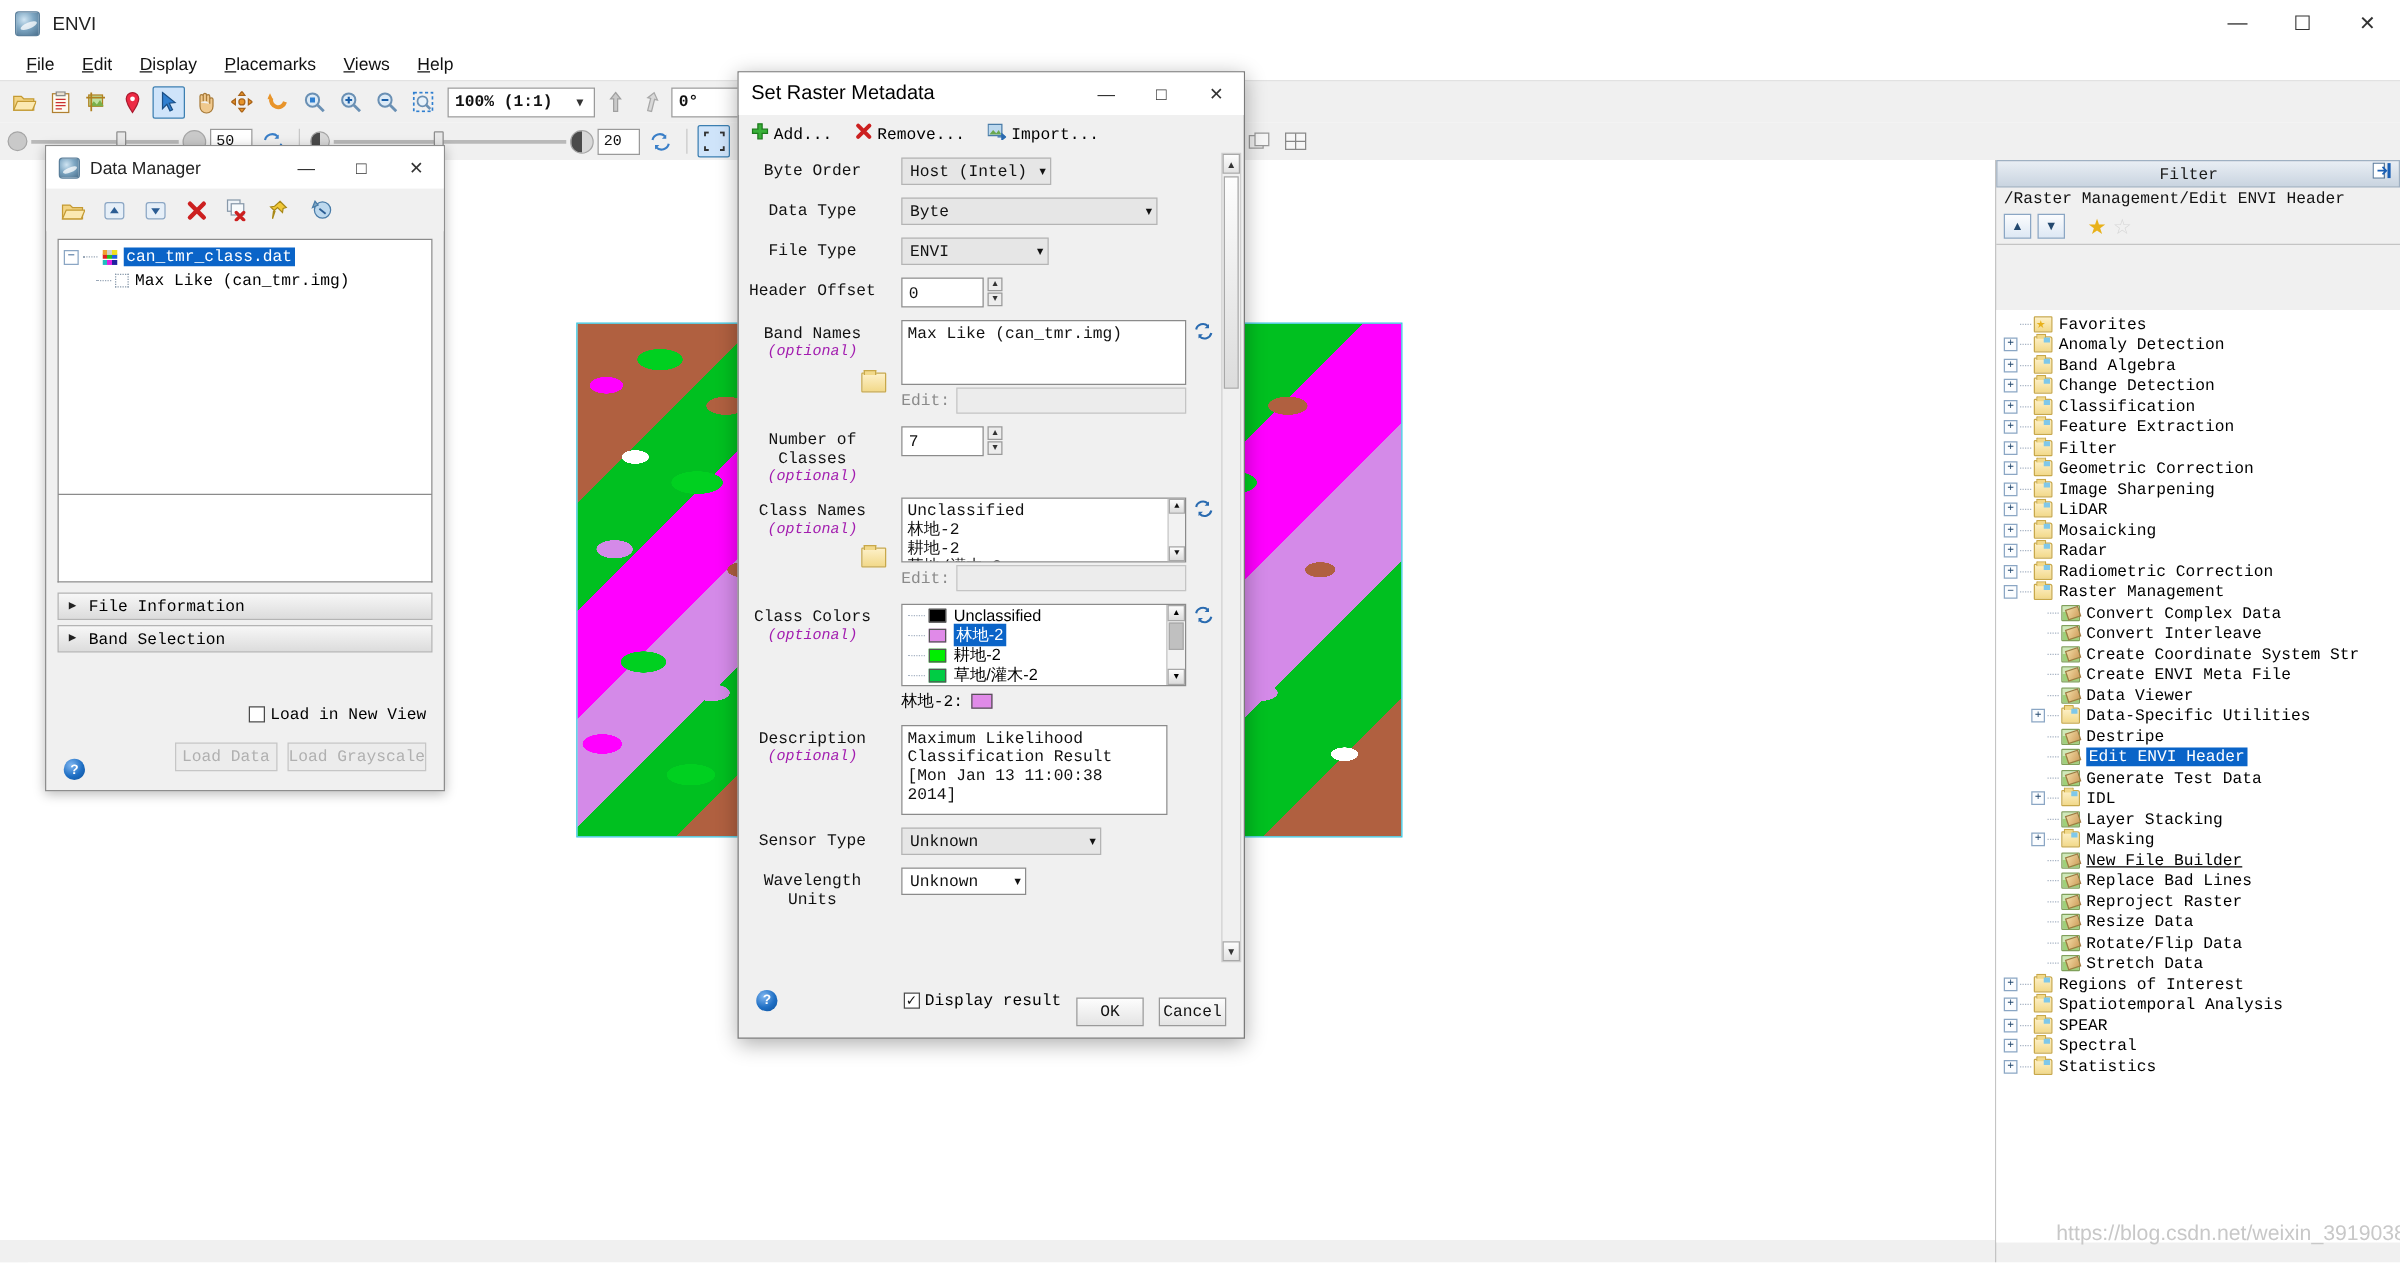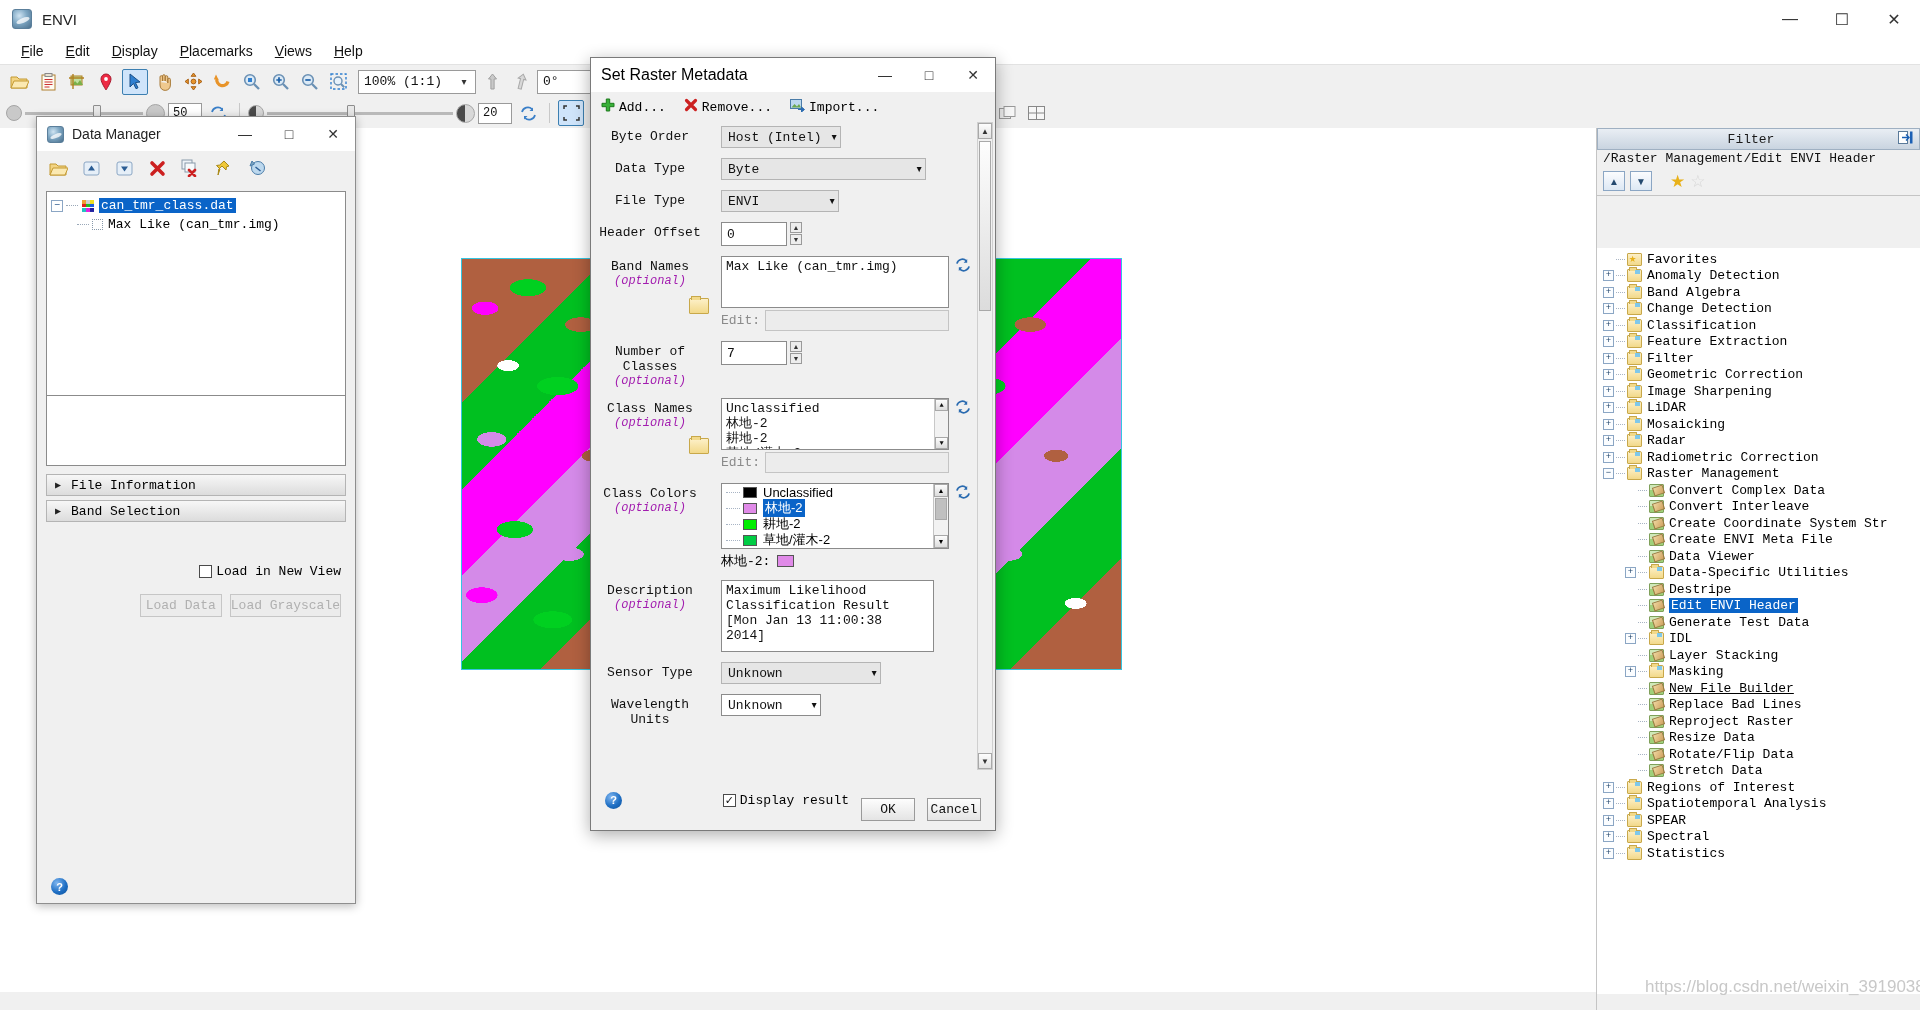--- a/index.html
+++ b/index.html
@@ -36,7 +36,7 @@
   #menu-bar .mi u { text-decoration:underline; }
 
   .toolbar { background:#f0f0f0; display:flex; align-items:center; padding:0 6px; gap:3px; }
-  #toolbar1 { height:34px; border-top:1px solid #e2e2e2; }
+  #toolbar1 { height:34px; border-top:1px solid #e2e2e2;font-weight:bold; }
   #toolbar2 { height:30px; }
   .tb-sep { width:1px; height:20px; background:#c8c8c8; margin:0 5px; }
   .tbtn { width:26px; height:26px; display:flex; align-items:center; justify-content:center;

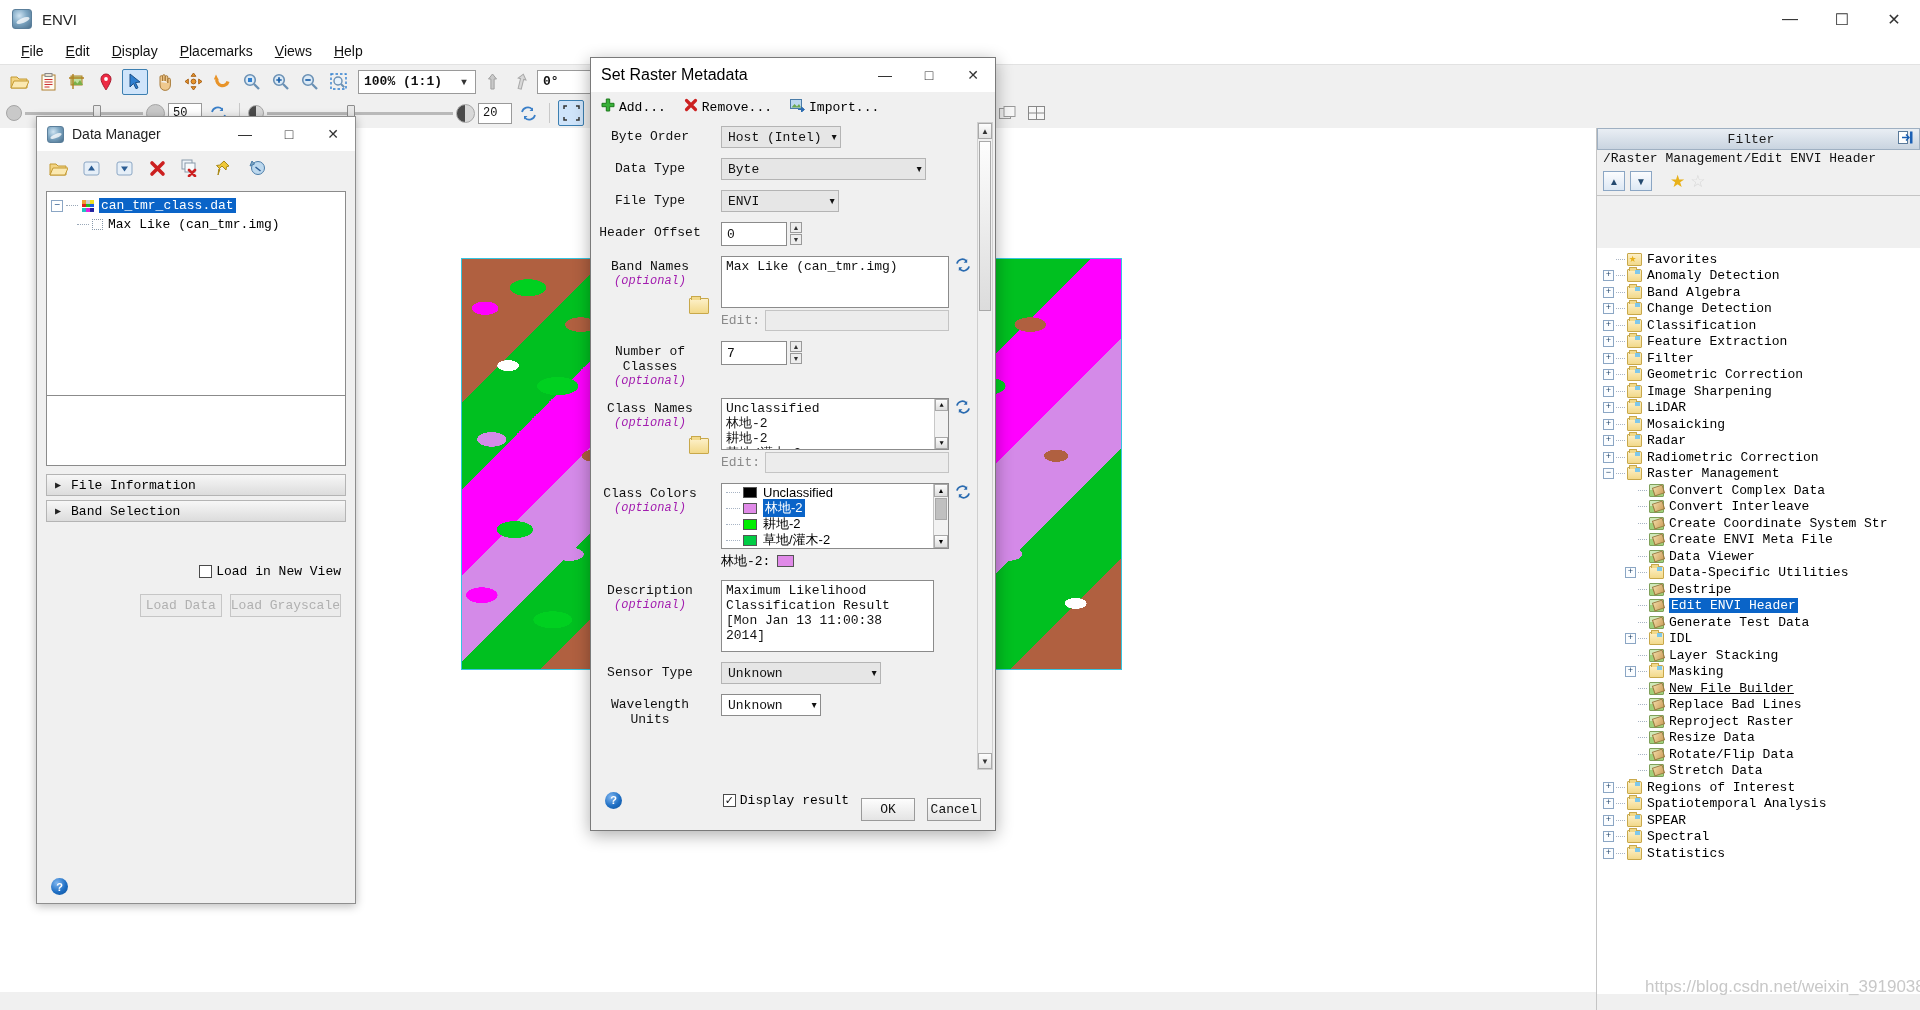--- a/index.html
+++ b/index.html
@@ -105,7 +105,7 @@
                      font-size:14px; color:#333; }
 
   
-  #data-manager { left:36px; top:116px; width:320px; height:788px; }
+  #data-manager { left:36px; top:116px; width:320px; height:517px; }
   #dm-toolbar { height:34px; background:#f0f0f0; display:flex; align-items:center; padding:0 8px; gap:7px; }
   #dm-tree { margin:6px 9px 0 9px; height:205px; background:#fff; border:1px solid #8b8b8b; padding:4px 0 0 4px; }
   .tree-row { display:flex; align-items:center; height:19px; font-size:13px; }

